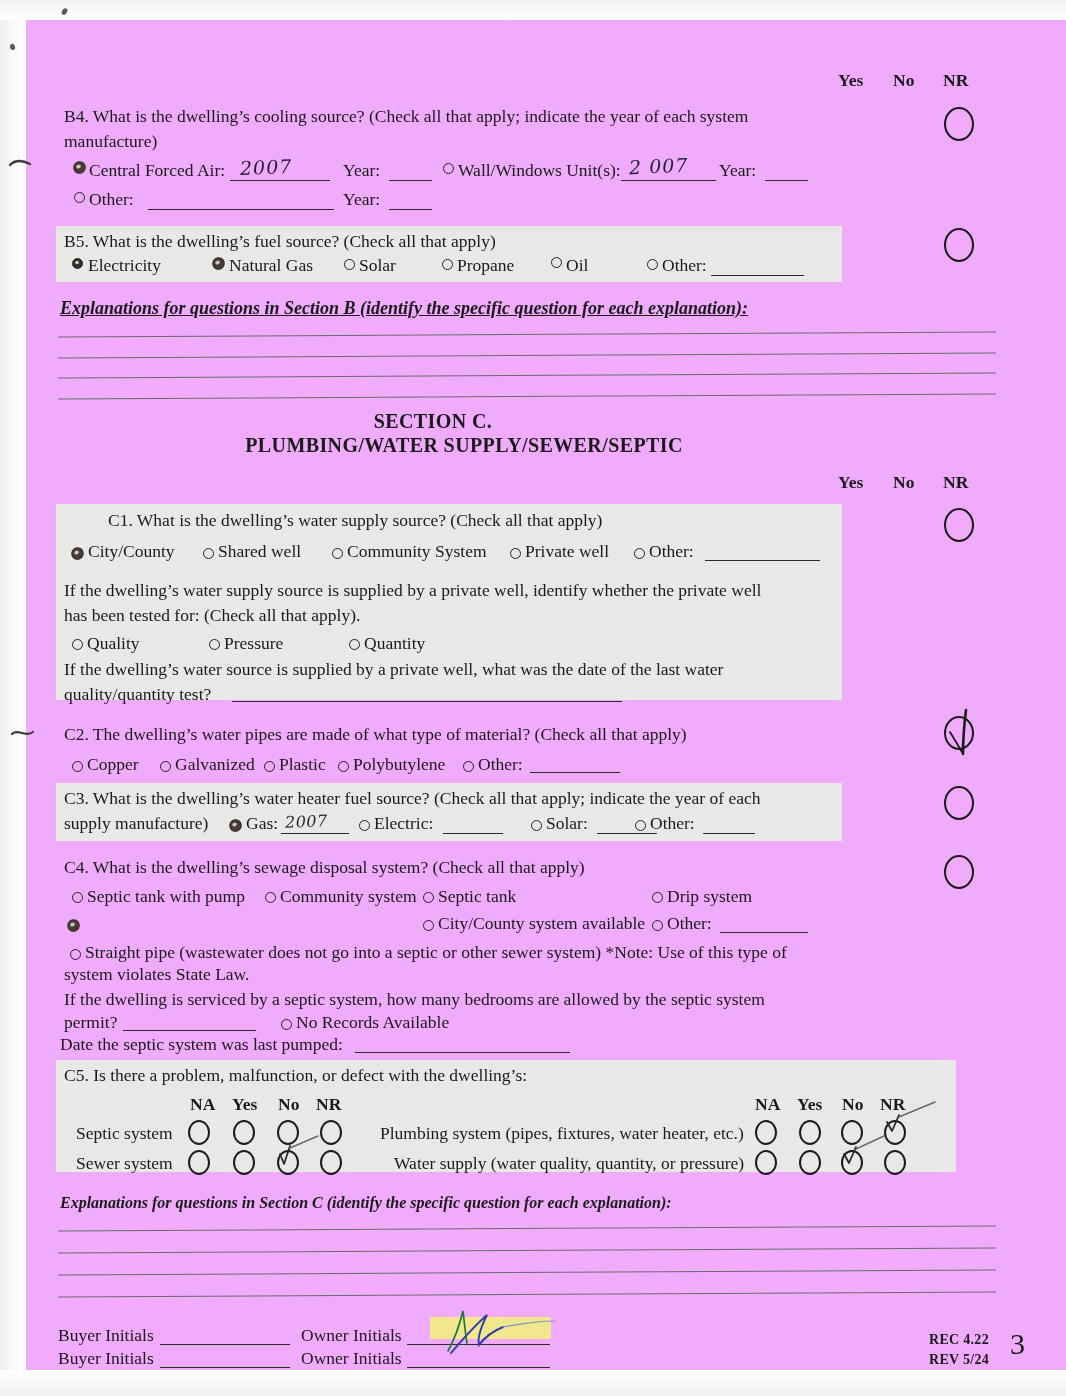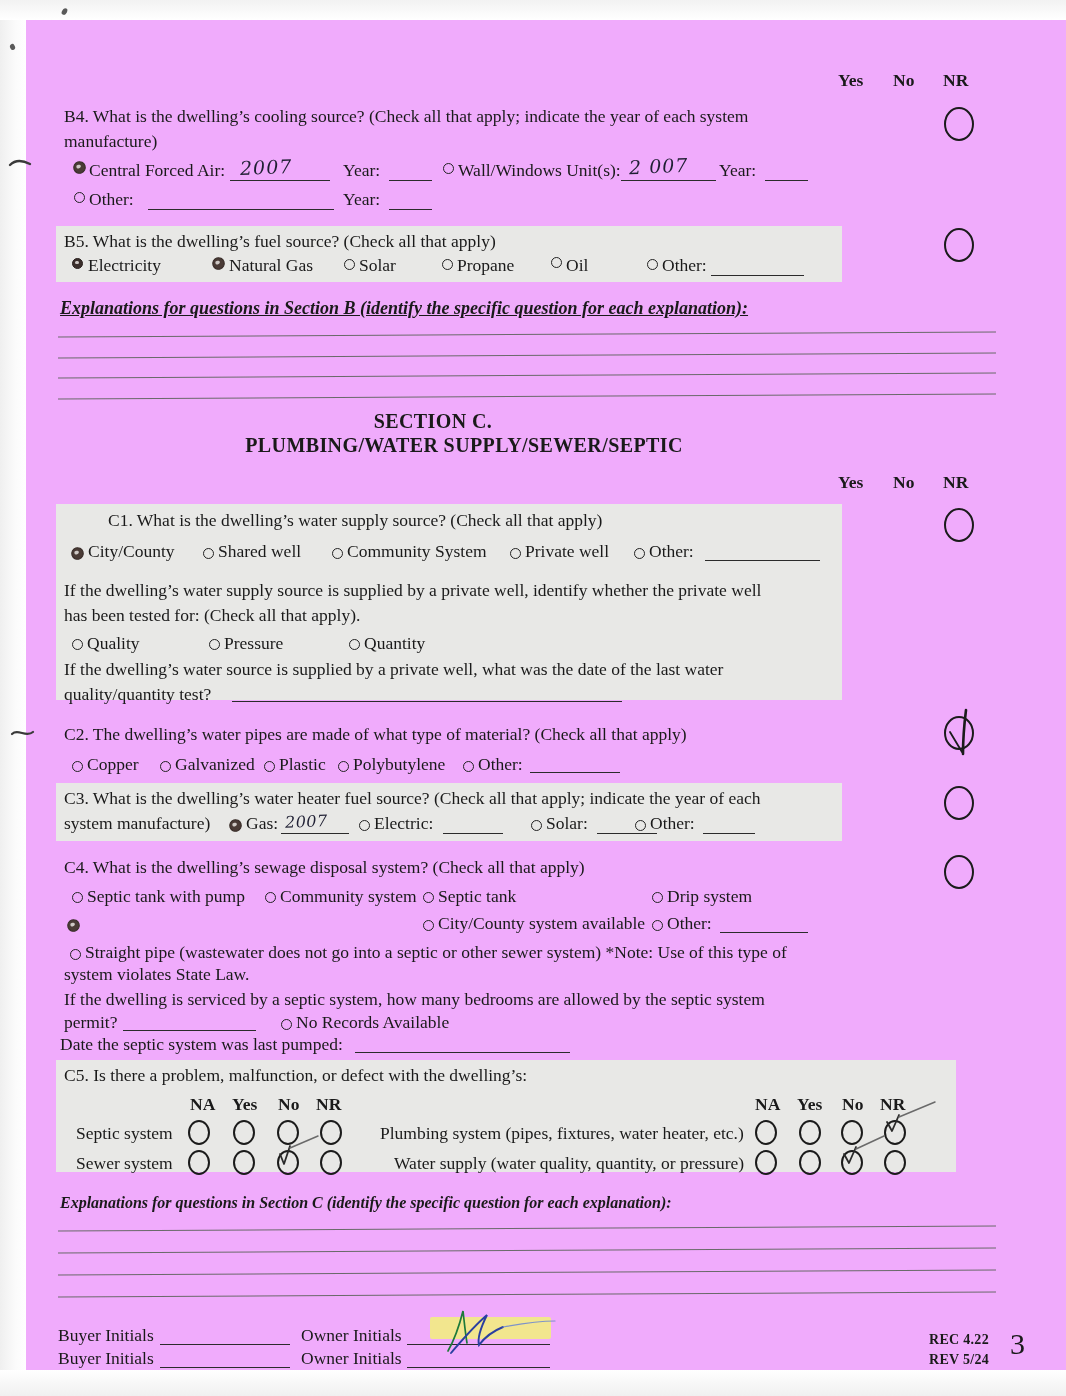--- a/index.html
+++ b/index.html
@@ -384,7 +384,7 @@
   <div class="shade" style="left:56px; top:783px; width:786px; height:58px;"></div>
 
   <div class="t wrap" style="left:64px; top:786px; width:776px;">C3. What is the dwelling’s water heater fuel source? (Check all that apply; indicate the year of each</div>
-  <div class="t" style="left:64px; top:811px;">system manufacture)</div>
+  <div class="t" style="left:64px; top:811px;">supply manufacture)</div>
 
   <div class="oval" style="left:944px; top:786px;"></div>
 

